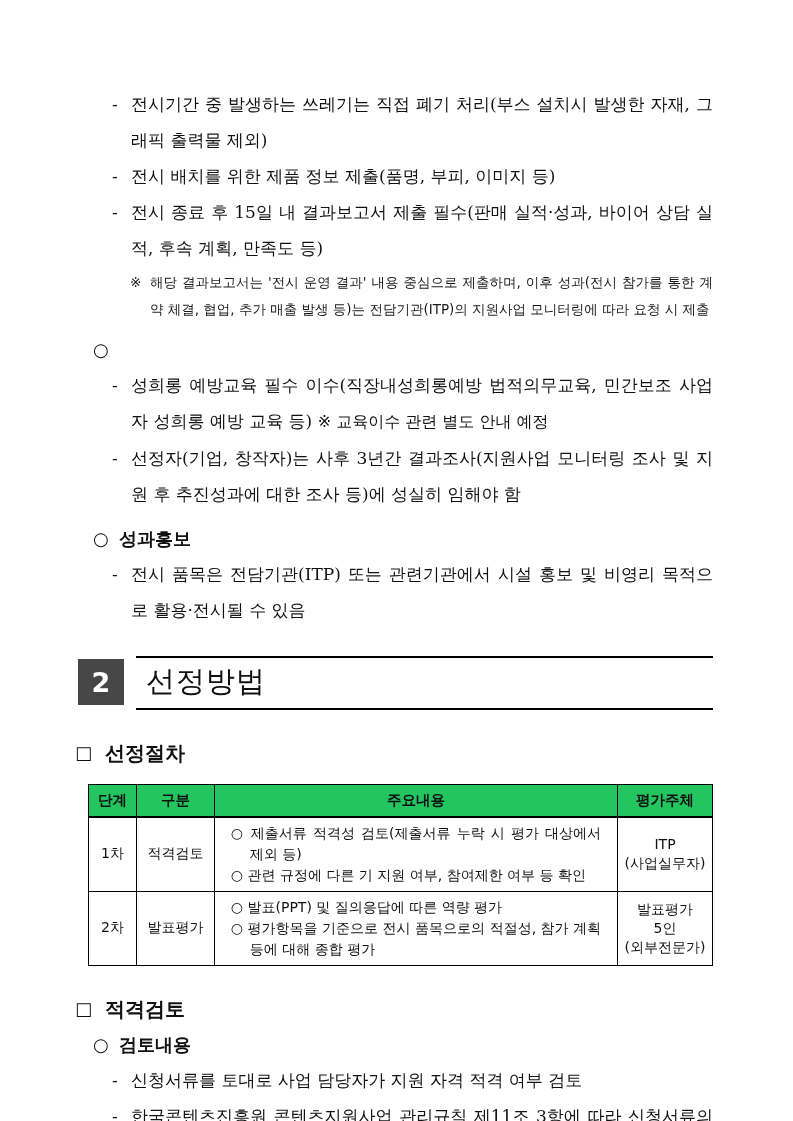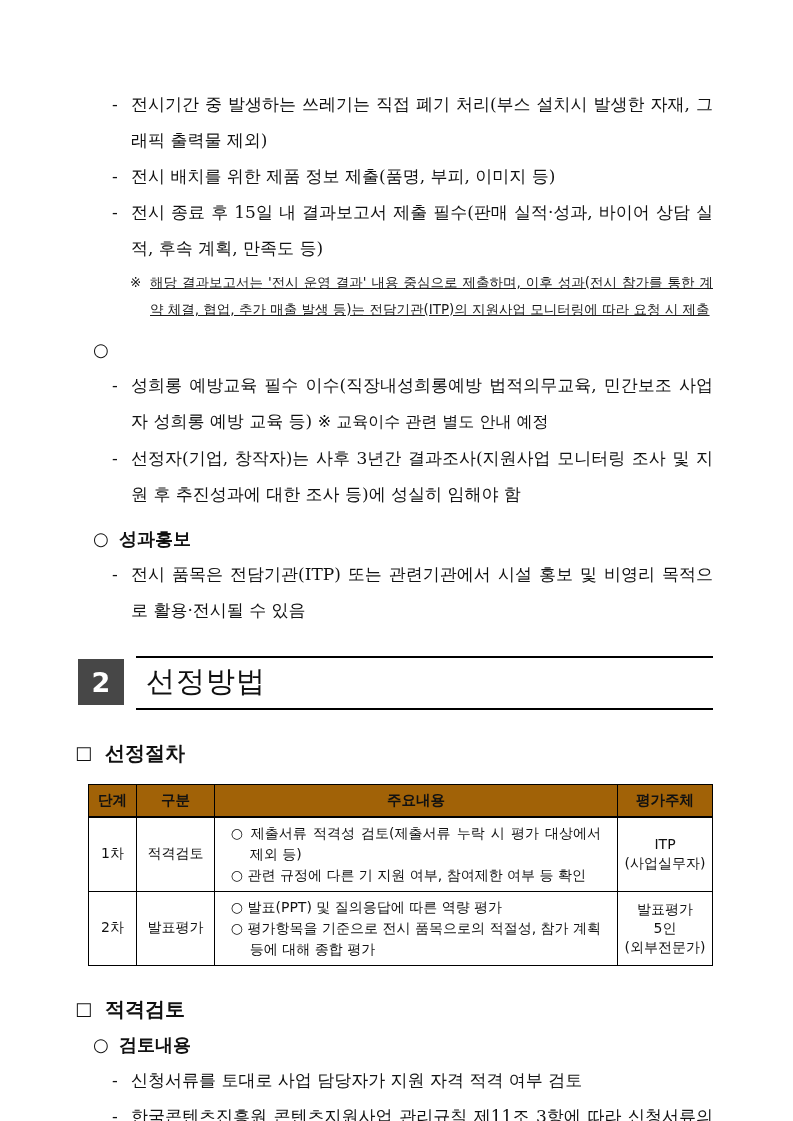--- a/index.html
+++ b/index.html
@@ -36,7 +36,7 @@
     color: #1a1a1a;
   }
   .note-item .marker { width: 20px; flex: 0 0 20px; }
-  .note-item .txt { flex: 1; text-align: justify; text-decoration: underline; }
+  .note-item .txt { flex: 1; text-align: justify; }
 
   .inline-note {
     font-family: "DejaVu Sans", sans-serif;

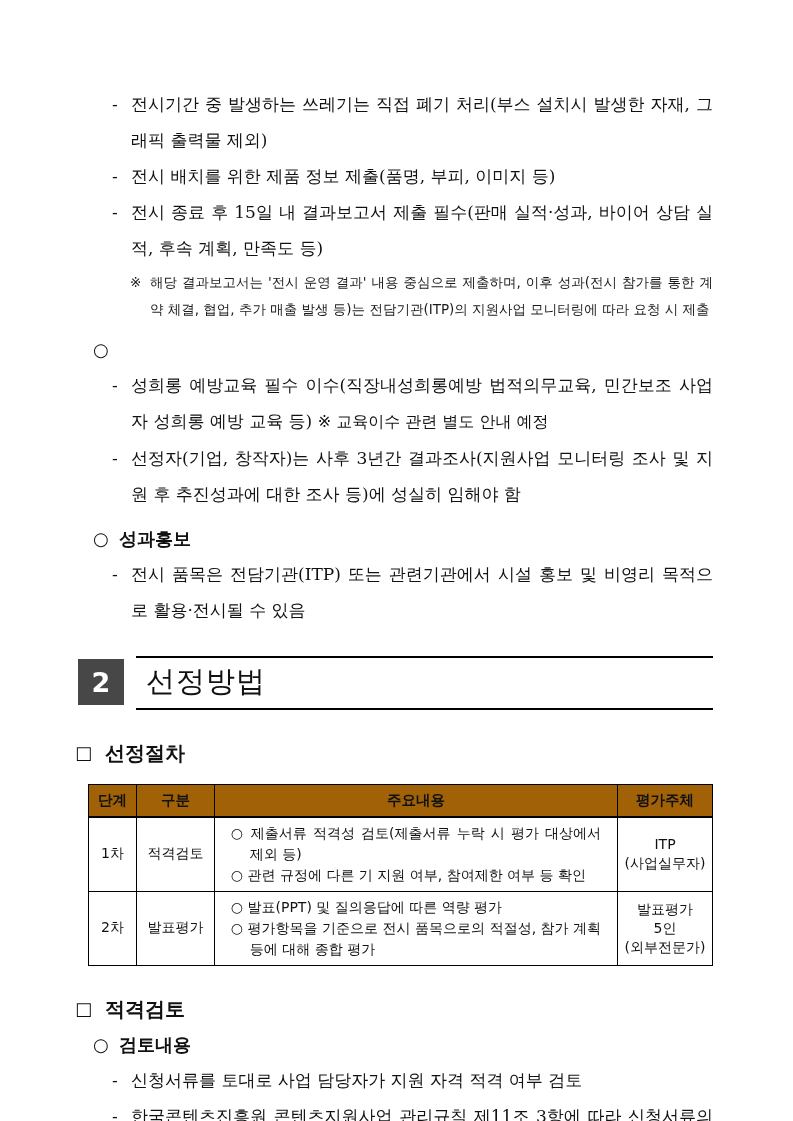--- a/index.html
+++ b/index.html
@@ -116,7 +116,7 @@
     vertical-align: middle;
   }
   .sel-table thead th {
-    background: #a16207;
+    background: #22c55e;
     font-weight: bold;
     font-size: 14.5px;
     text-align: center;

